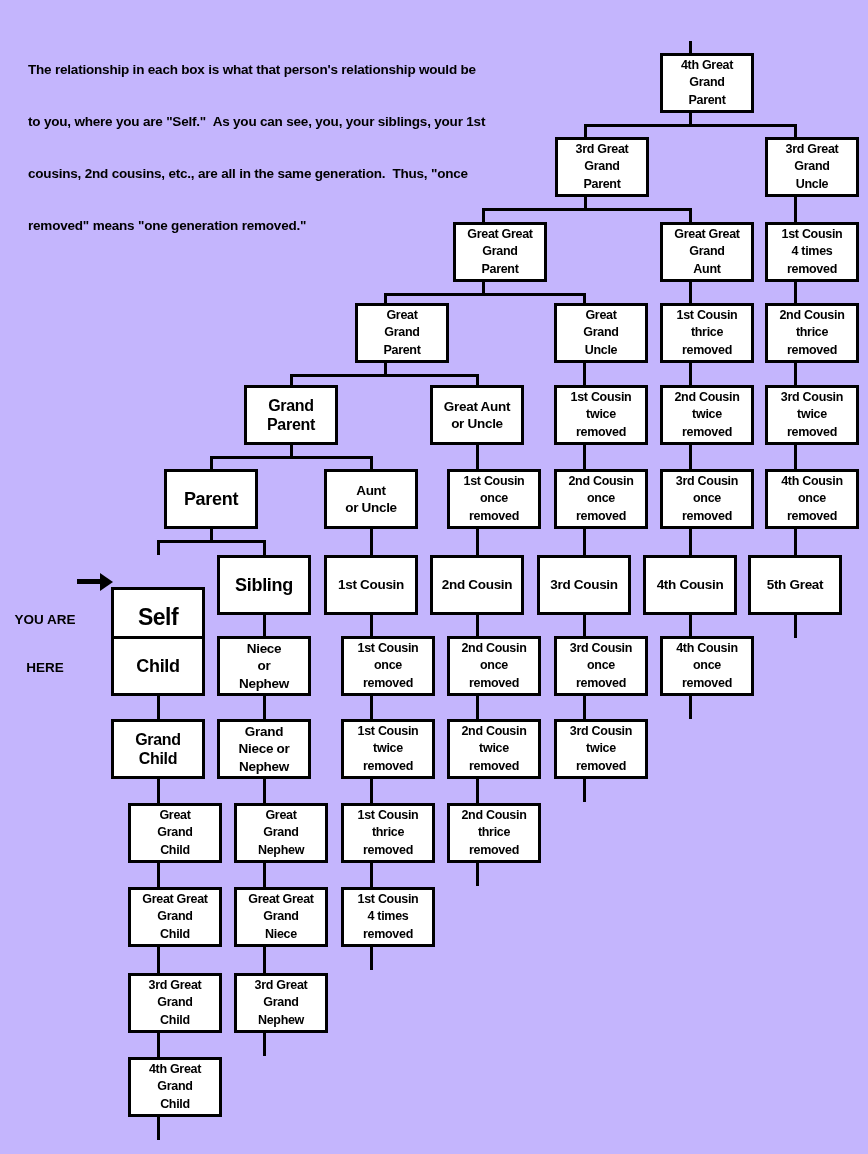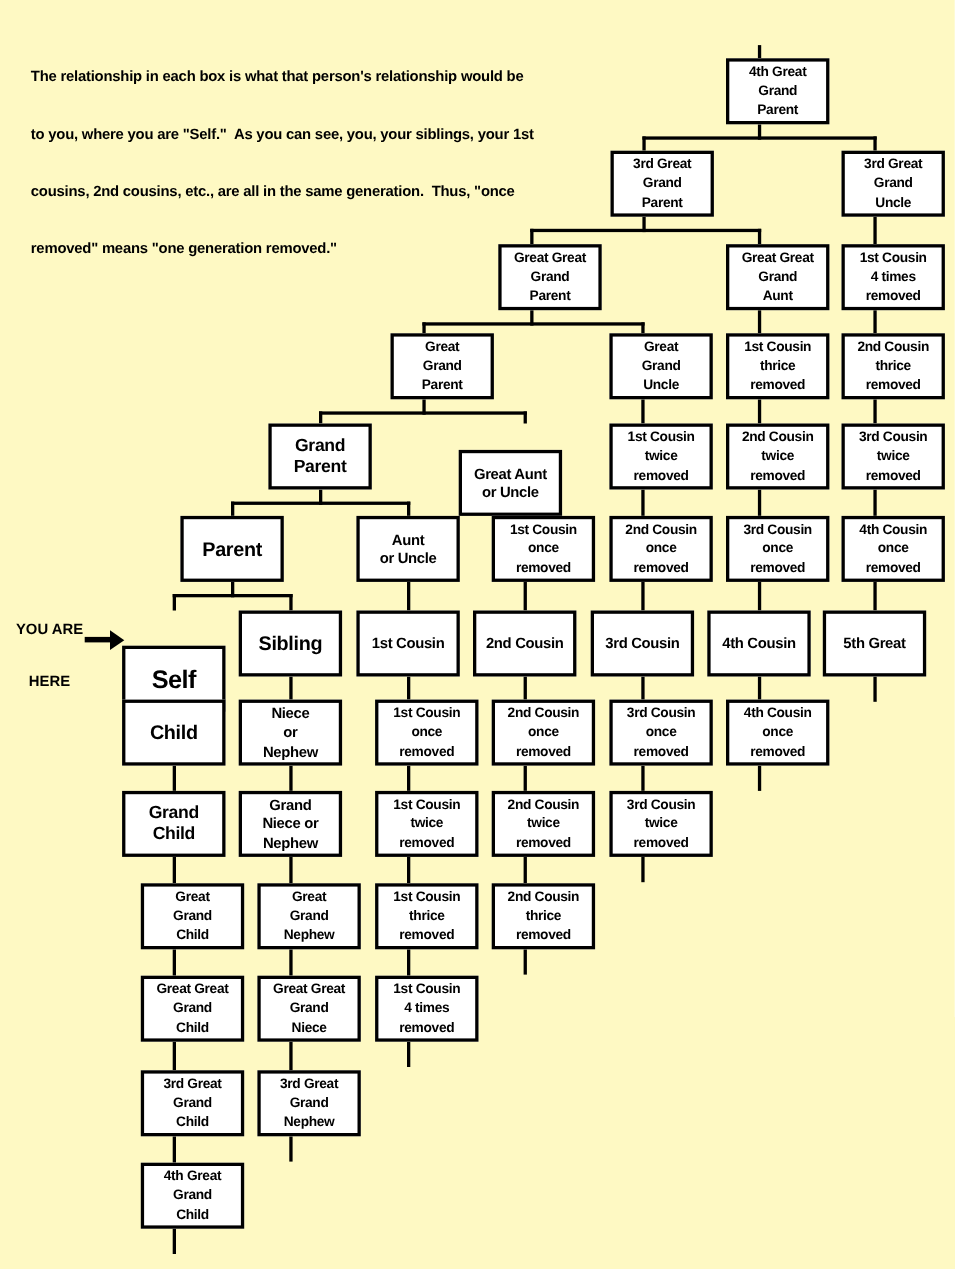--- a/index.html
+++ b/index.html
@@ -13,7 +13,7 @@
     position:relative;
     width:868px;
     height:1154px;
-    background:#fef9c3;
+    background:#c4b5fd;
     overflow:hidden;
   }
   .intro{

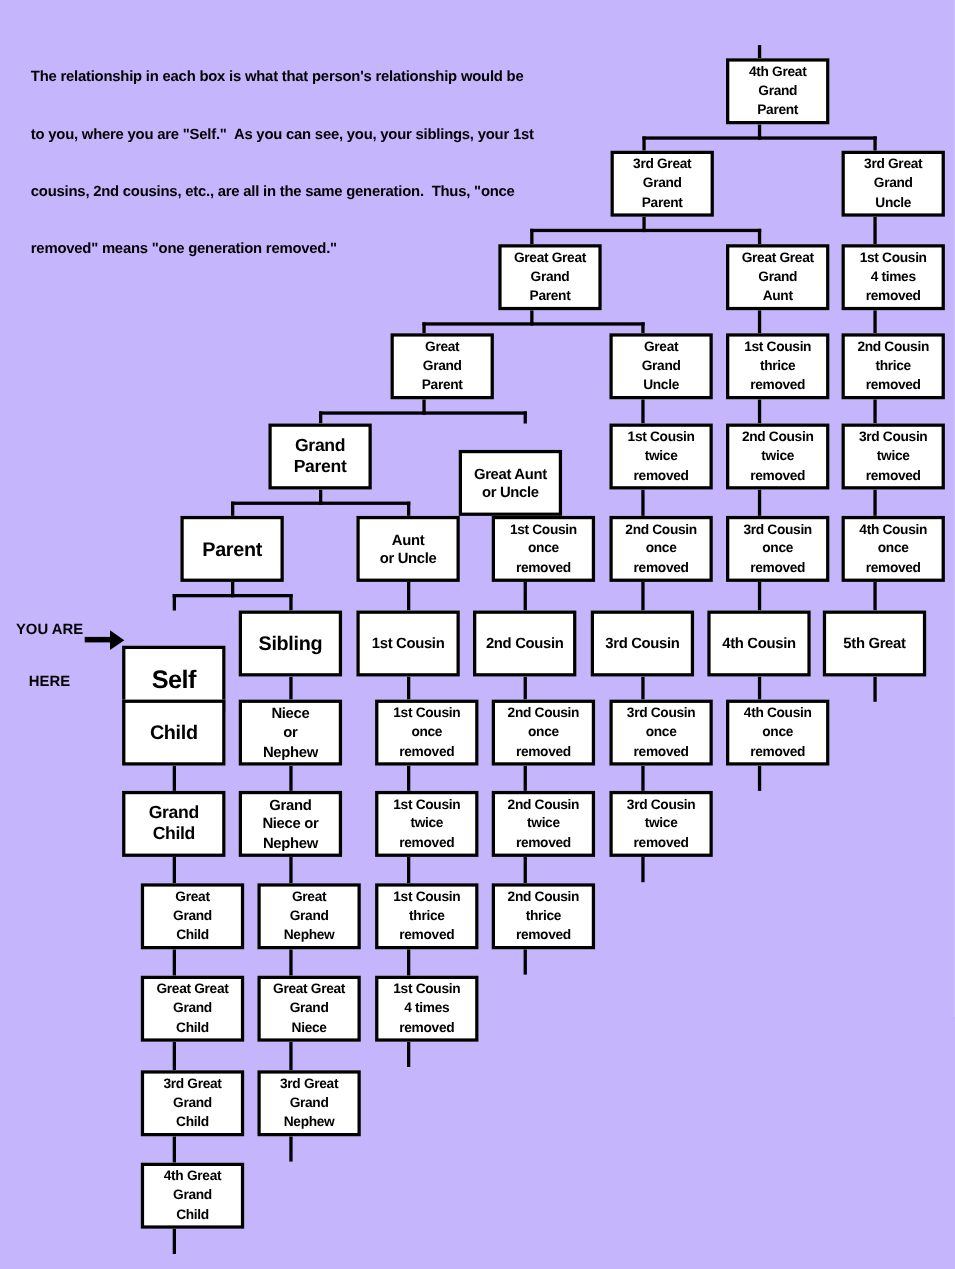--- a/index.html
+++ b/index.html
@@ -194,7 +194,7 @@
 removed</div>
     <div class="node em-md" style="left: 244px; top: 385px;">Grand
 Parent</div>
-    <div class="node em-sm" style="left: 417px; top: 385px; margin-top: 24px;">Great Aunt
+    <div class="node em-sm" style="left: 430px; top: 385px;">Great Aunt
 or Uncle</div>
     <div class="node em-xs" style="left: 537px; top: 385px;">1st Cousin
 twice

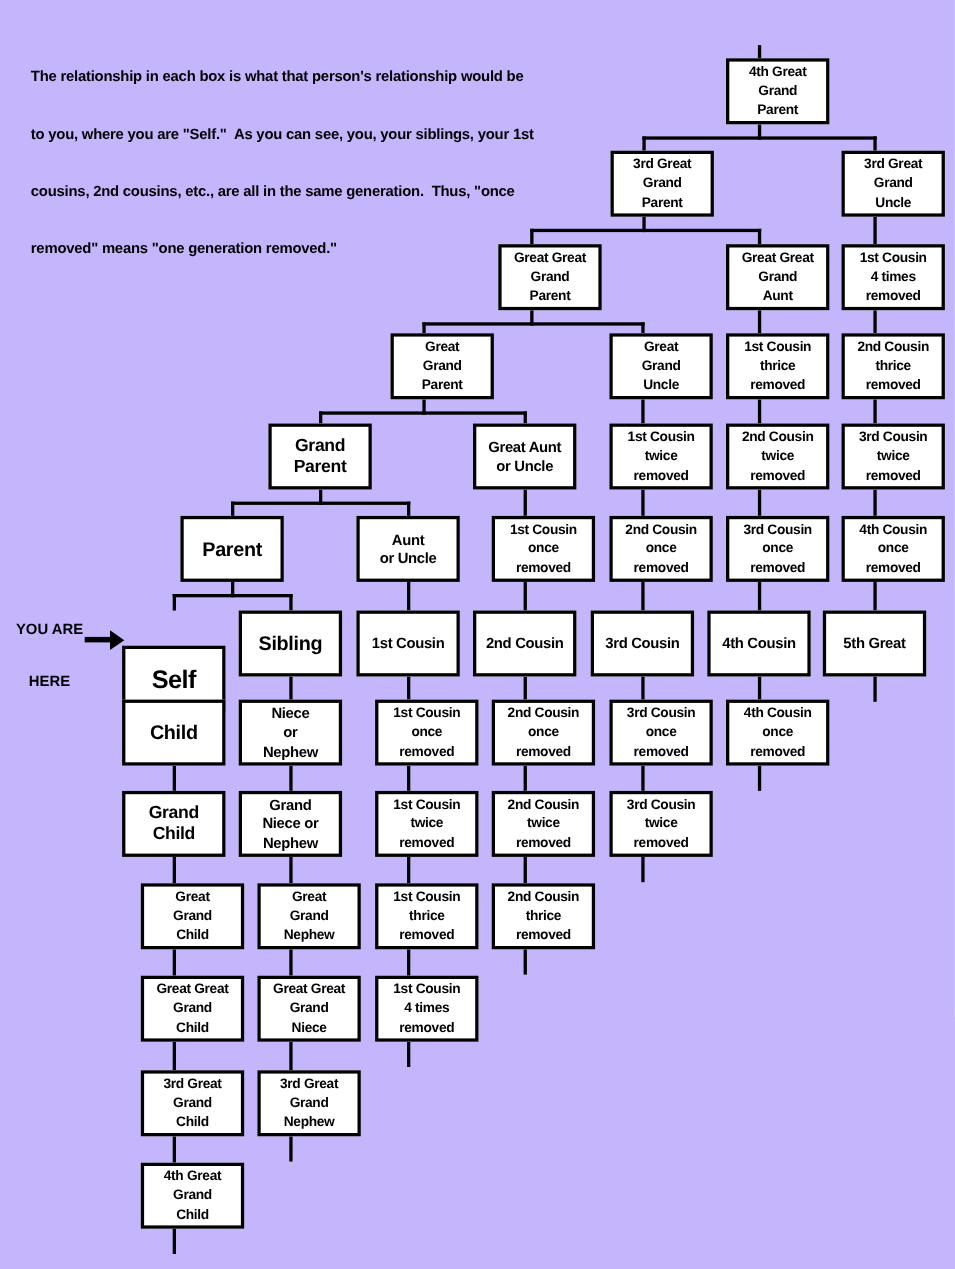--- a/index.html
+++ b/index.html
@@ -35,7 +35,7 @@
   }
   .yah{
     position:absolute;
-    left:12px; top:532px;
+    left:12px; top:580px;
     width:66px;
     text-align:center;
     font-size:13.5px;

